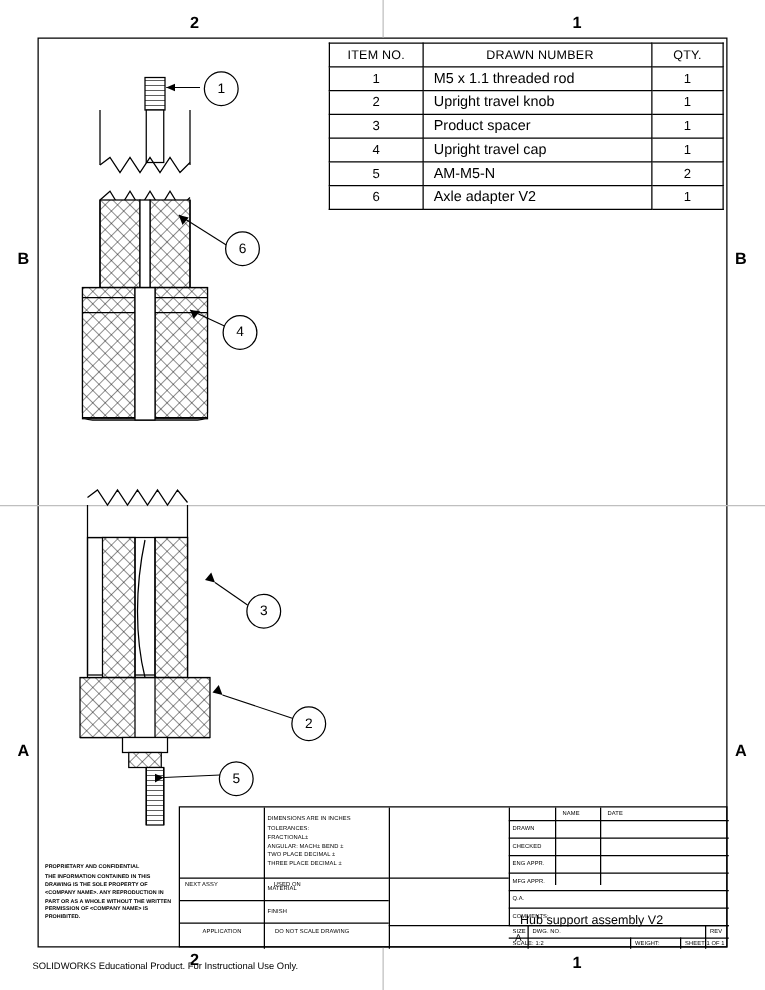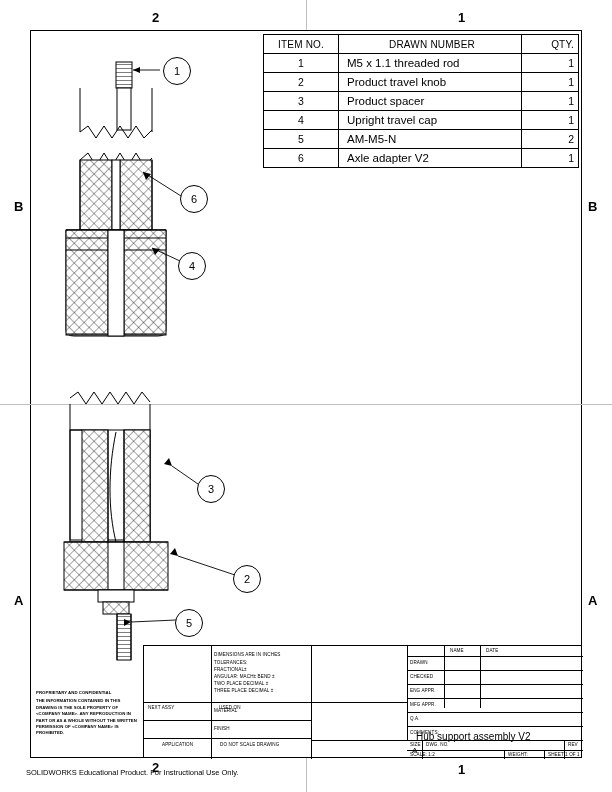--- a/index.html
+++ b/index.html
@@ -61,7 +61,7 @@
   }
   .bom .c-item { width: 66px; text-align: center; }
   .bom .c-part { text-align: left; padding-left: 8px; }
-  .bom .c-qty  { width: 48px; text-align: right; }
+  .bom .c-qty  { width: 48px; text-align: center; }
   .bom td.c-part { font-size: 11.5px; }
 
   

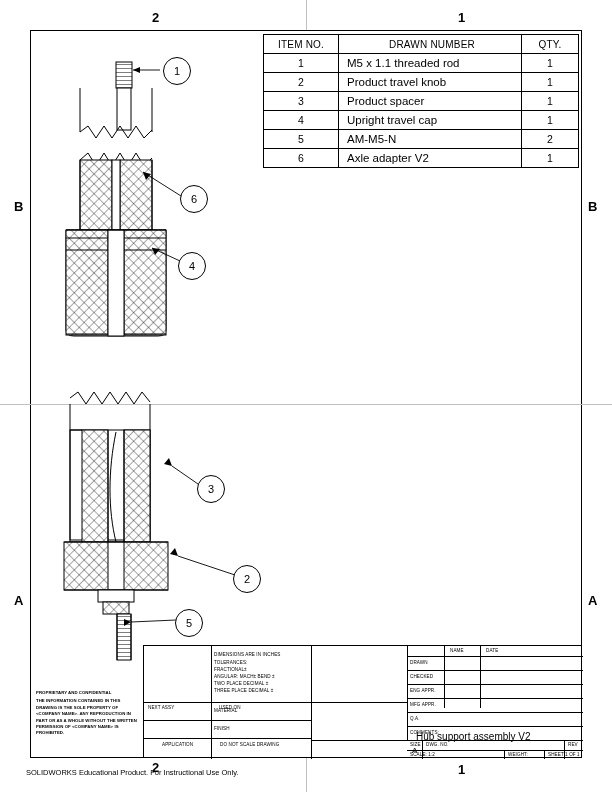--- a/index.html
+++ b/index.html
@@ -156,7 +156,7 @@
       </tr>
       <tr>
         <td class="c-item">2</td>
-        <td class="c-part">Product travel knob</td>
+        <td class="c-part">Upright travel knob</td>
         <td class="c-qty">1</td>
       </tr>
       <tr>

